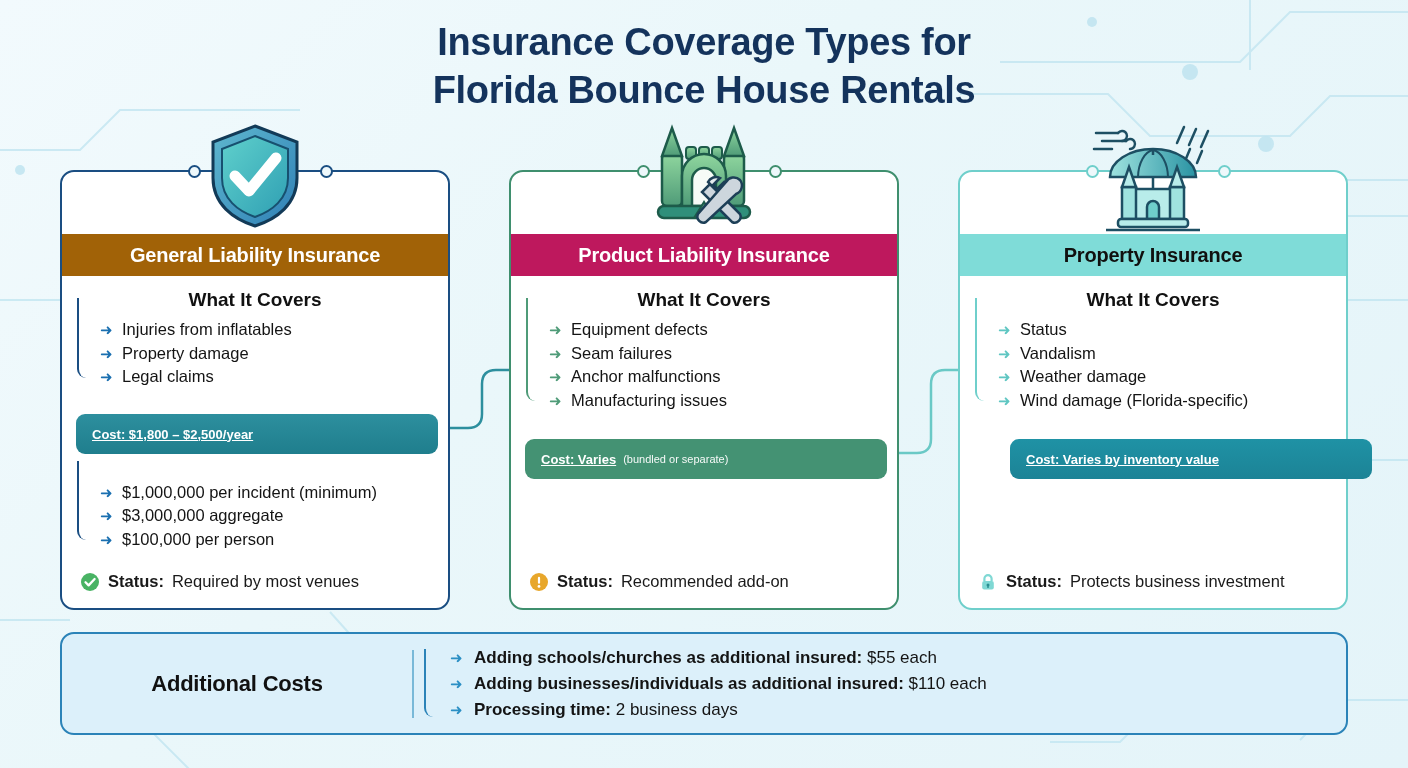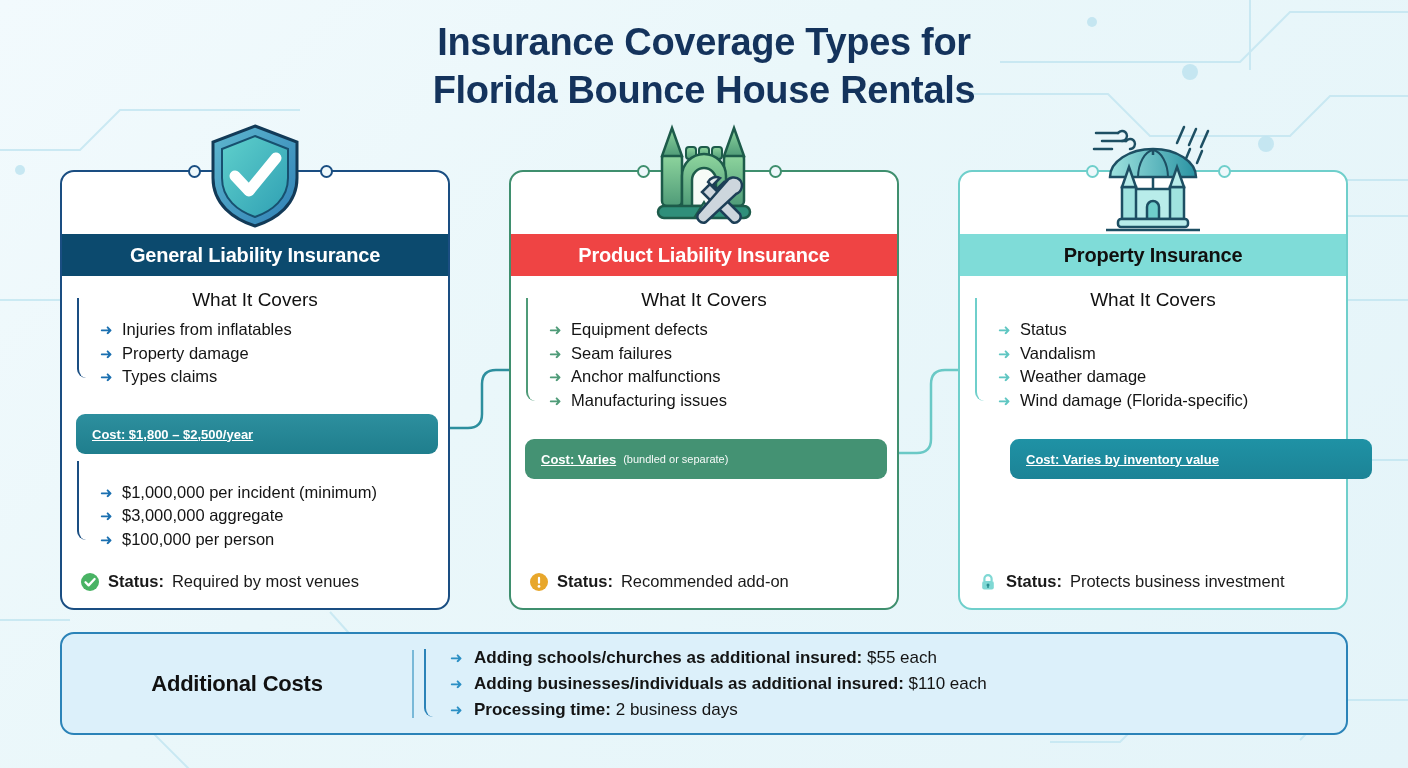--- a/index.html
+++ b/index.html
@@ -60,7 +60,7 @@
     display: flex; align-items: center; justify-content: center;
   }
   .card-header .htxt { font-size: 20px; font-weight: bold; letter-spacing: -0.2px; }
-  .c1 .card-header { background: #0c4a6e; }
+  .c1 .card-header { background: #a16207; }
   .c1 .card-header .htxt { color: #ffffff; }
   .c2 .card-header { background: #ef4444; }
   .c2 .card-header .htxt { color: #ffffff; }

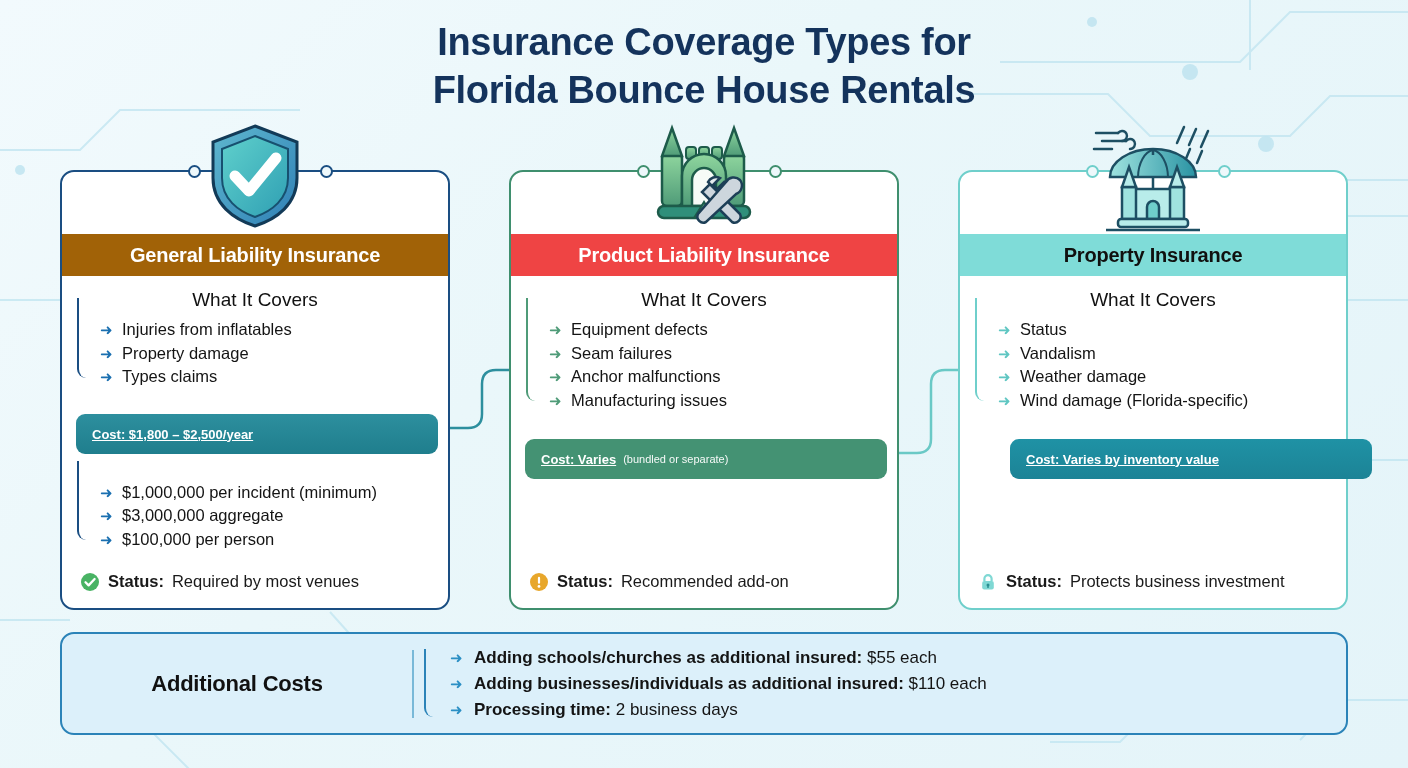--- a/index.html
+++ b/index.html
@@ -62,7 +62,7 @@
   .card-header .htxt { font-size: 20px; font-weight: bold; letter-spacing: -0.2px; }
   .c1 .card-header { background: #a16207; }
   .c1 .card-header .htxt { color: #ffffff; }
-  .c2 .card-header { background: #ef4444; }
+  .c2 .card-header { background: #be185d; }
   .c2 .card-header .htxt { color: #ffffff; }
   .c3 .card-header { background: #7fdcd8; }
   .c3 .card-header .htxt { color: #10100f; }

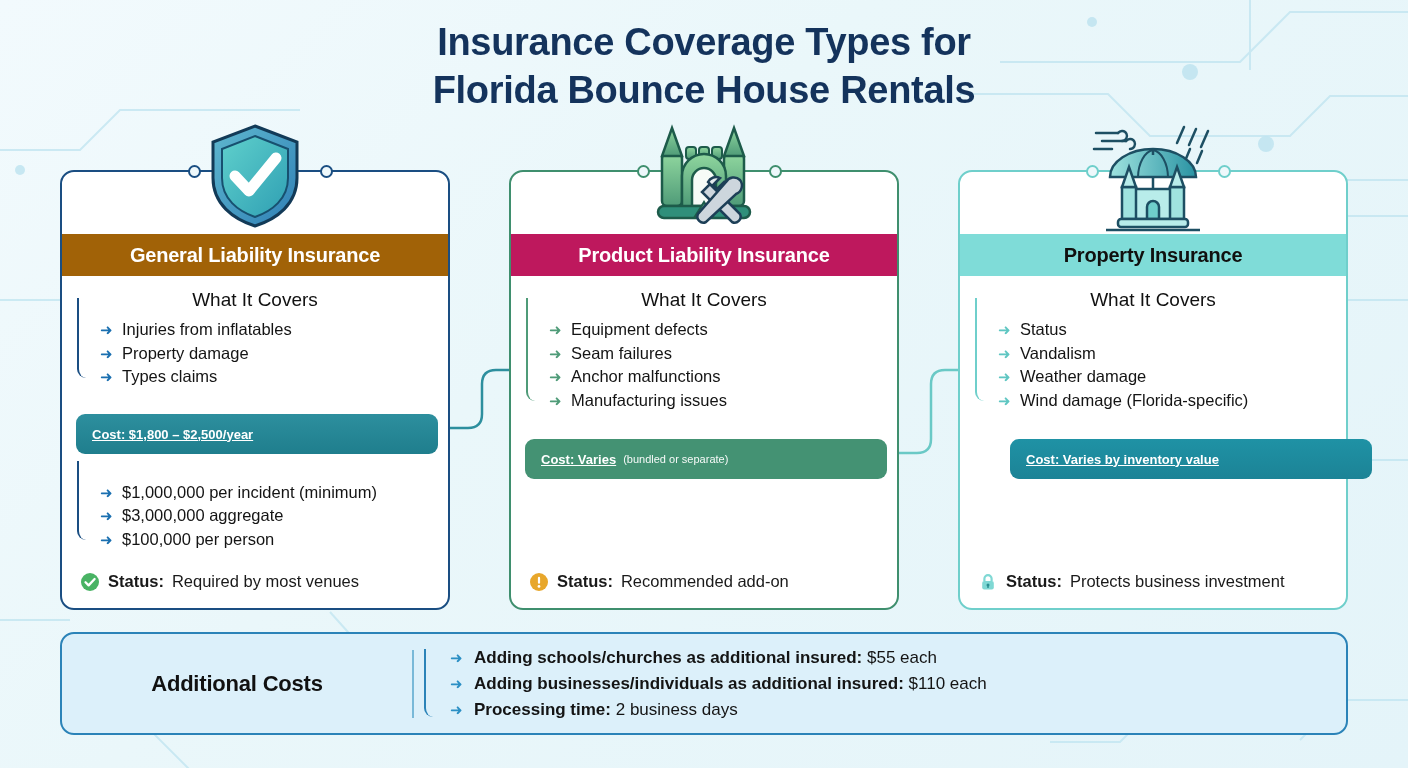--- a/index.html
+++ b/index.html
@@ -70,7 +70,7 @@
   .card-body { position: absolute; left: 0; top: 104px; width: 100%; bottom: 0; }
 
   .sec-title {
-    text-align: center; font-size: 19px; font-weight: normal; color: #111;
+    text-align: center; font-size: 19px; font-weight: bold; color: #111;
     margin-top: 13px;
   }
 

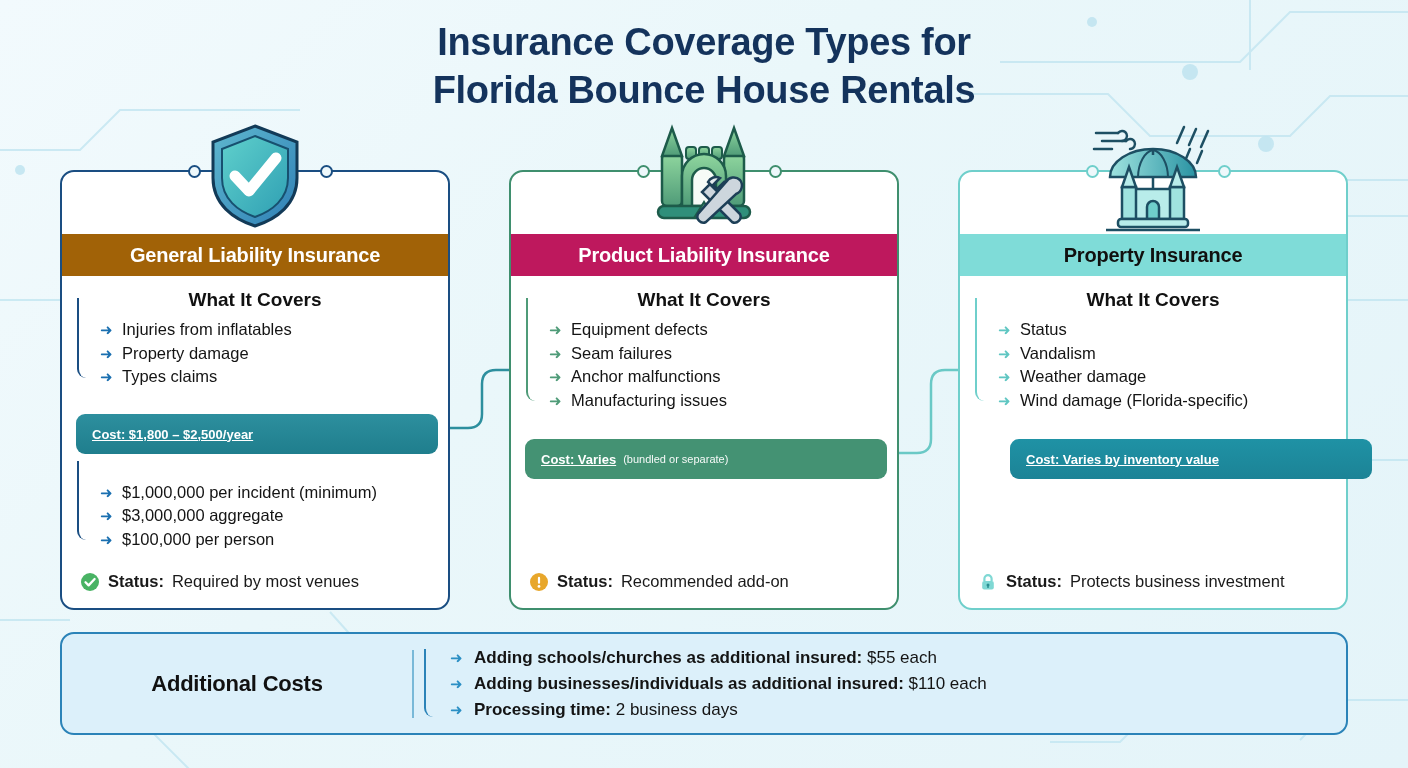--- a/index.html
+++ b/index.html
@@ -213,7 +213,7 @@
         <span class="brace"></span>
         <div class="bullet"><span class="arw">➜</span><span>Injuries from inflatables</span></div>
         <div class="bullet"><span class="arw">➜</span><span>Property damage</span></div>
-        <div class="bullet"><span class="arw">➜</span><span>Types claims</span></div>
+        <div class="bullet"><span class="arw">➜</span><span>Legal claims</span></div>
       </div>
 
       <div class="cost-badge">

